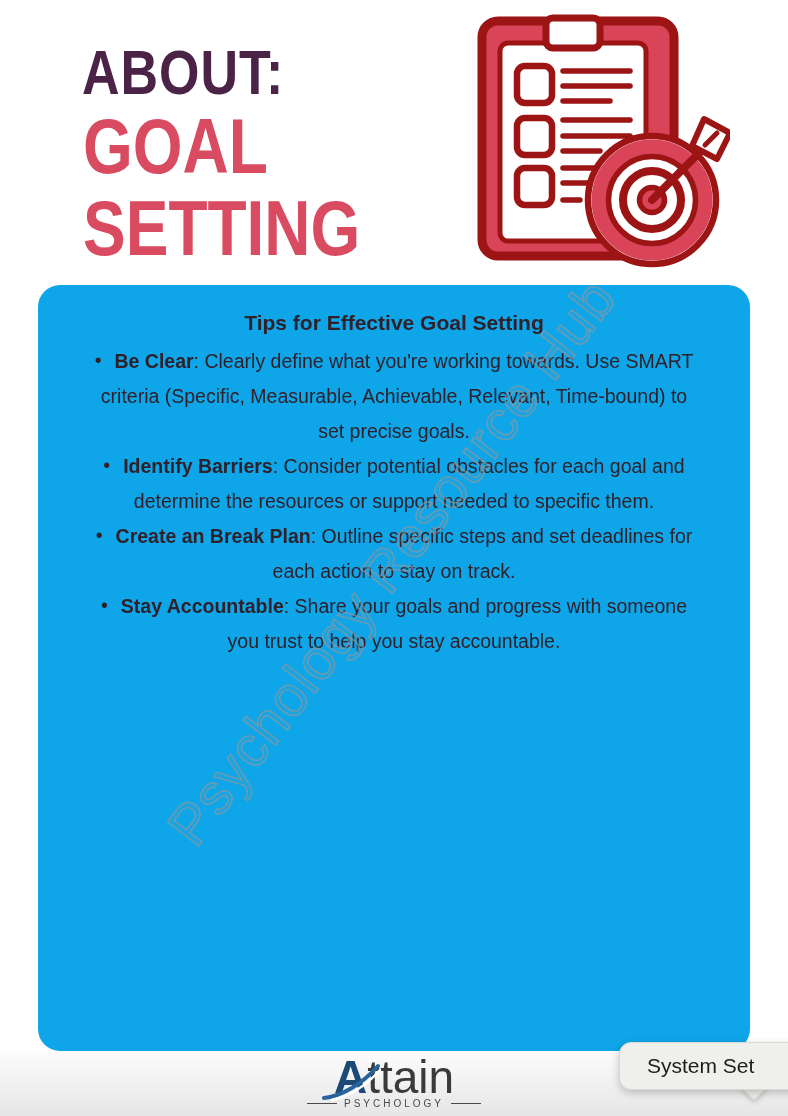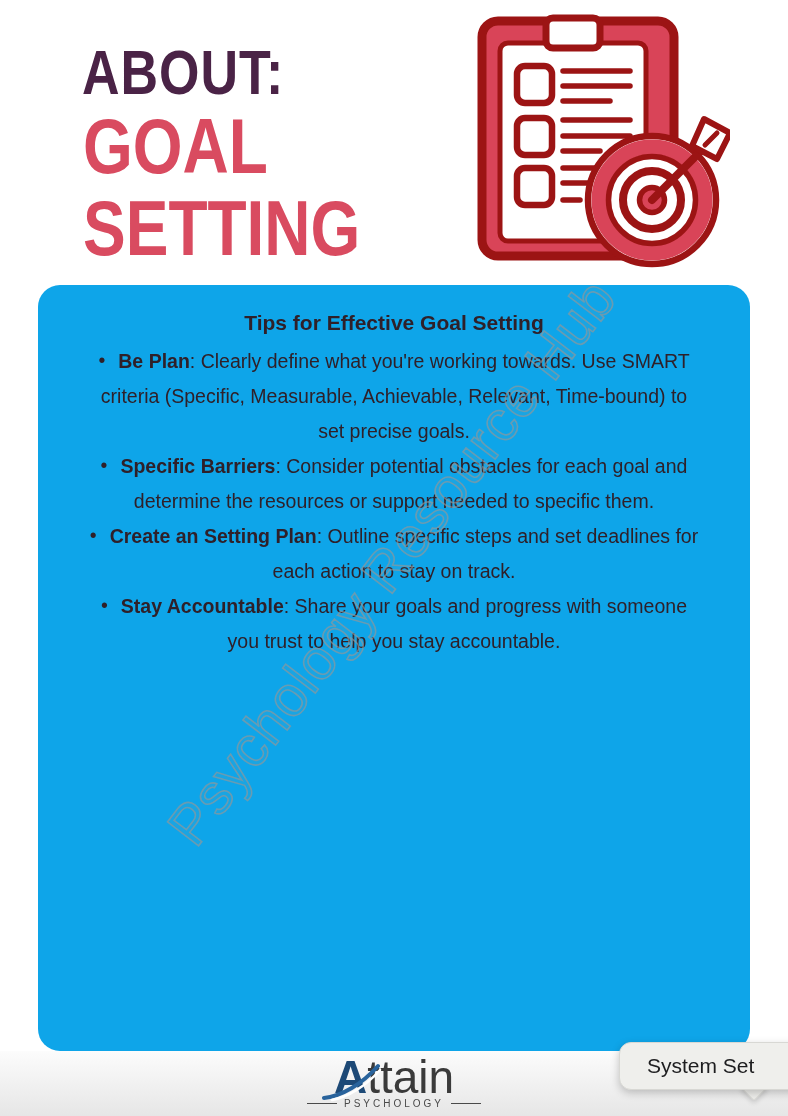--- a/index.html
+++ b/index.html
@@ -137,7 +137,7 @@
 <div class="tips-box">
   <div class="tips-heading">Tips for Effective Goal Setting</div>
   <ul class="tips-list">
-    <li><span class="bullet">•</span><span class="term">Be Plan</span><span>: Clearly define what you're working towards. Use SMART criteria (Specific, Measurable, Achievable, Relevant, Time-bound) to set precise goals.</span></li>
+    <li><span class="bullet">•</span><span class="term">Be Clear</span><span>: Clearly define what you're working towards. Use SMART criteria (Specific, Measurable, Achievable, Relevant, Time-bound) to set precise goals.</span></li>
     <li><span class="bullet">•</span><span class="term">Specific Barriers</span><span>: Consider potential obstacles for each goal and determine the resources or support needed to specific them.</span></li>
     <li><span class="bullet">•</span><span class="term">Create an Setting Plan</span><span>: Outline specific steps and set deadlines for each action to stay on track.</span></li>
     <li><span class="bullet">•</span><span class="term">Stay Accountable</span><span>: Share your goals and progress with someone you trust to help you stay accountable.</span></li>

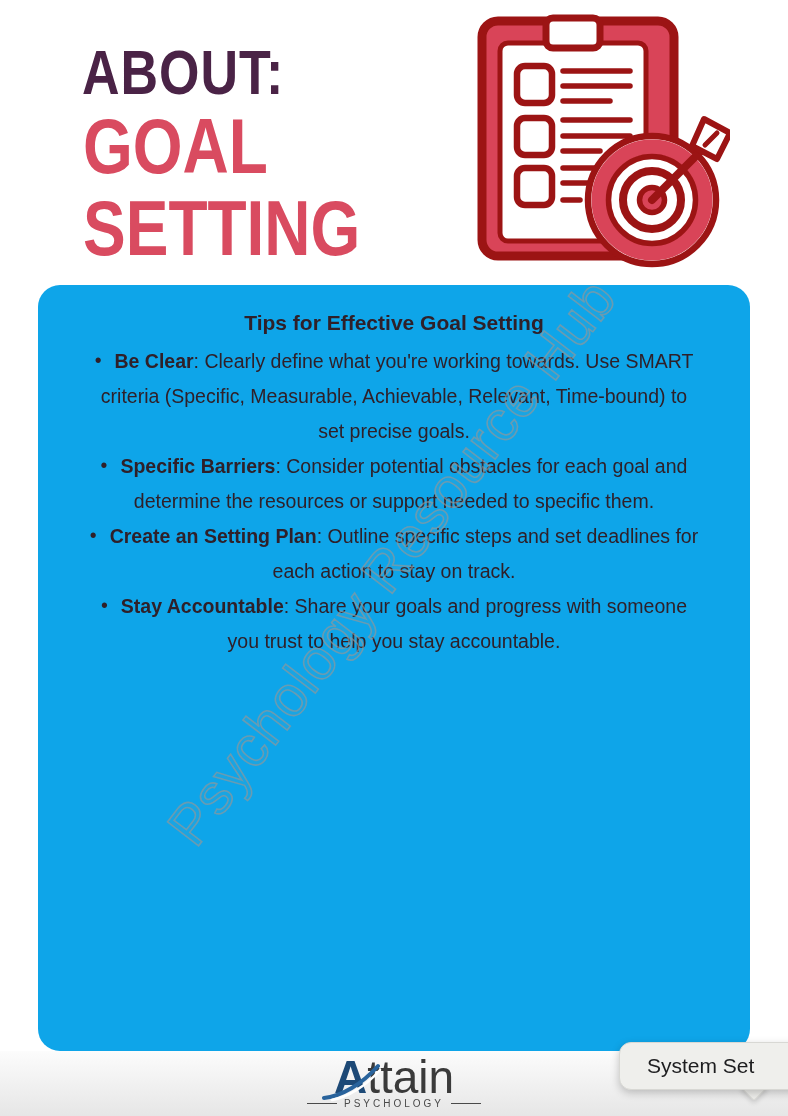--- a/index.html
+++ b/index.html
@@ -138,7 +138,7 @@
   <div class="tips-heading">Tips for Effective Goal Setting</div>
   <ul class="tips-list">
     <li><span class="bullet">•</span><span class="term">Be Clear</span><span>: Clearly define what you're working towards. Use SMART criteria (Specific, Measurable, Achievable, Relevant, Time-bound) to set precise goals.</span></li>
-    <li><span class="bullet">•</span><span class="term">Specific Barriers</span><span>: Consider potential obstacles for each goal and determine the resources or support needed to specific them.</span></li>
+    <li><span class="bullet">•</span><span class="term">Identify Barriers</span><span>: Consider potential obstacles for each goal and determine the resources or support needed to specific them.</span></li>
     <li><span class="bullet">•</span><span class="term">Create an Setting Plan</span><span>: Outline specific steps and set deadlines for each action to stay on track.</span></li>
     <li><span class="bullet">•</span><span class="term">Stay Accountable</span><span>: Share your goals and progress with someone you trust to help you stay accountable.</span></li>
   </ul>

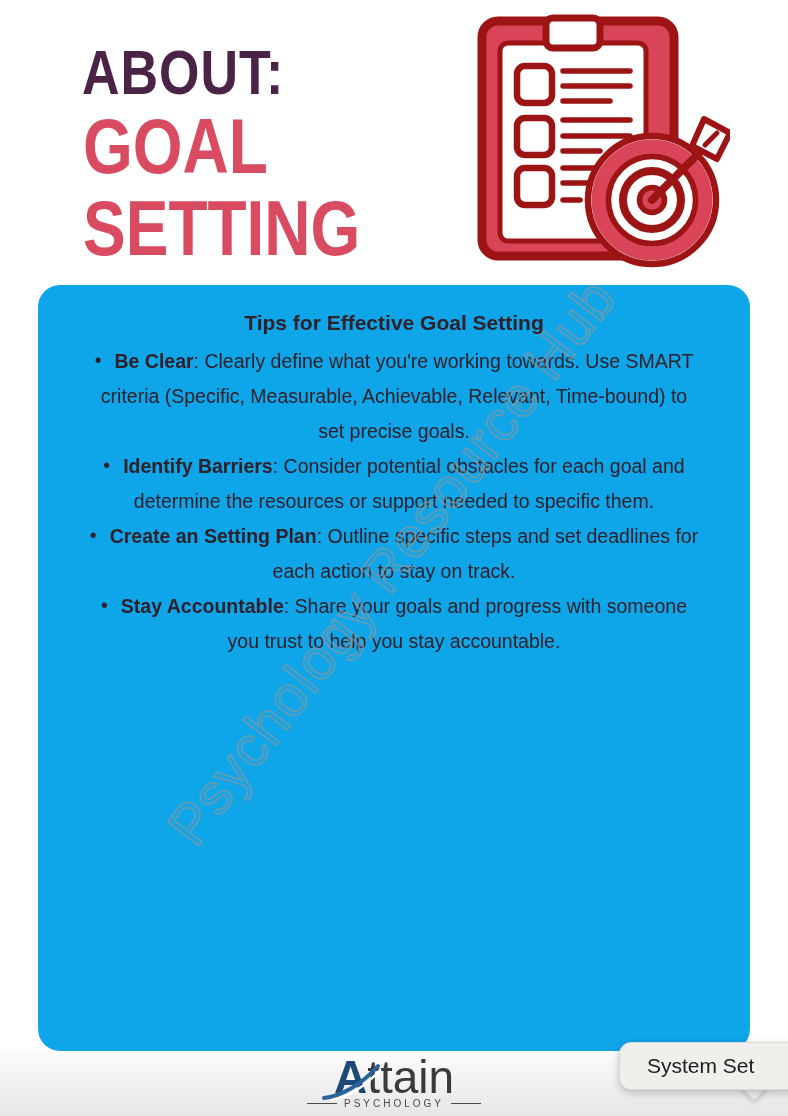--- a/index.html
+++ b/index.html
@@ -139,7 +139,7 @@
   <ul class="tips-list">
     <li><span class="bullet">•</span><span class="term">Be Clear</span><span>: Clearly define what you're working towards. Use SMART criteria (Specific, Measurable, Achievable, Relevant, Time-bound) to set precise goals.</span></li>
     <li><span class="bullet">•</span><span class="term">Identify Barriers</span><span>: Consider potential obstacles for each goal and determine the resources or support needed to specific them.</span></li>
-    <li><span class="bullet">•</span><span class="term">Create an Setting Plan</span><span>: Outline specific steps and set deadlines for each action to stay on track.</span></li>
+    <li><span class="bullet">•</span><span class="term">Create an Break Plan</span><span>: Outline specific steps and set deadlines for each action to stay on track.</span></li>
     <li><span class="bullet">•</span><span class="term">Stay Accountable</span><span>: Share your goals and progress with someone you trust to help you stay accountable.</span></li>
   </ul>
 </div>

